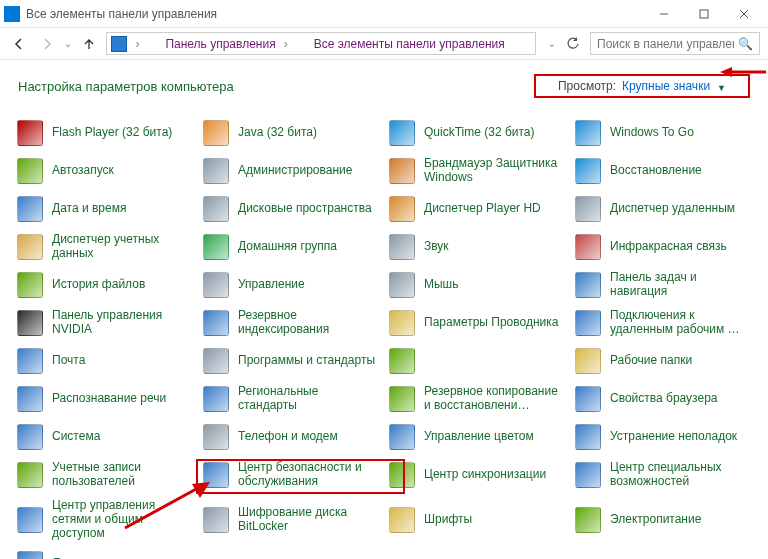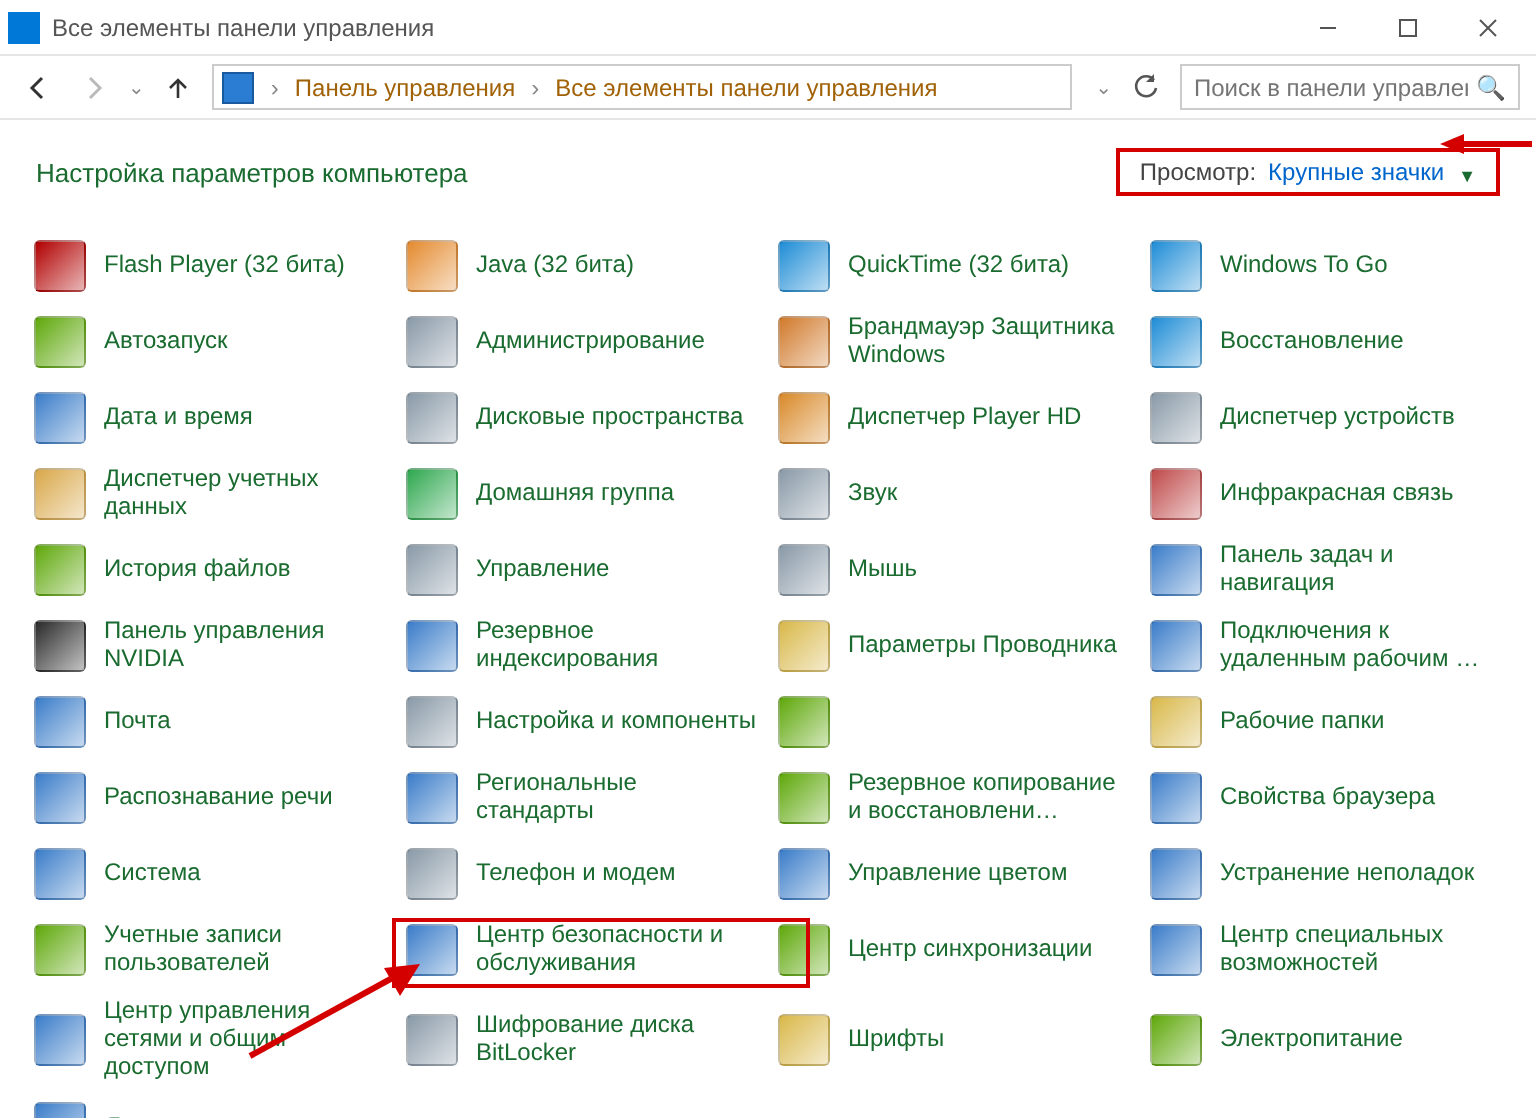--- a/index.html
+++ b/index.html
@@ -16,7 +16,7 @@
 .navbar .nav-arrow.disabled { color: #bbb; }
 .navbar .chev { color: #888; font-size: 10px; }
 .navbar .cp-icon { width: 16px; height: 16px; background: #2b7cd3; display: inline-block; border: 1px solid #185a9d; }
-.navbar .crumb { color: #a16207; }
+.navbar .crumb { color: #701a75; margin-left: 18px; }
 .navbar .crumbsep { color: #888; padding: 0 4px; }
 .navbar .bcwrap { flex: 1; display: flex; align-items: center; border: 1px solid #ccc; height: 23px; padding: 0 4px; gap: 4px; margin-right: 6px; }
 .navbar .refresh { width: 22px; height: 22px; display: flex; align-items: center; justify-content: center; color: #555; }

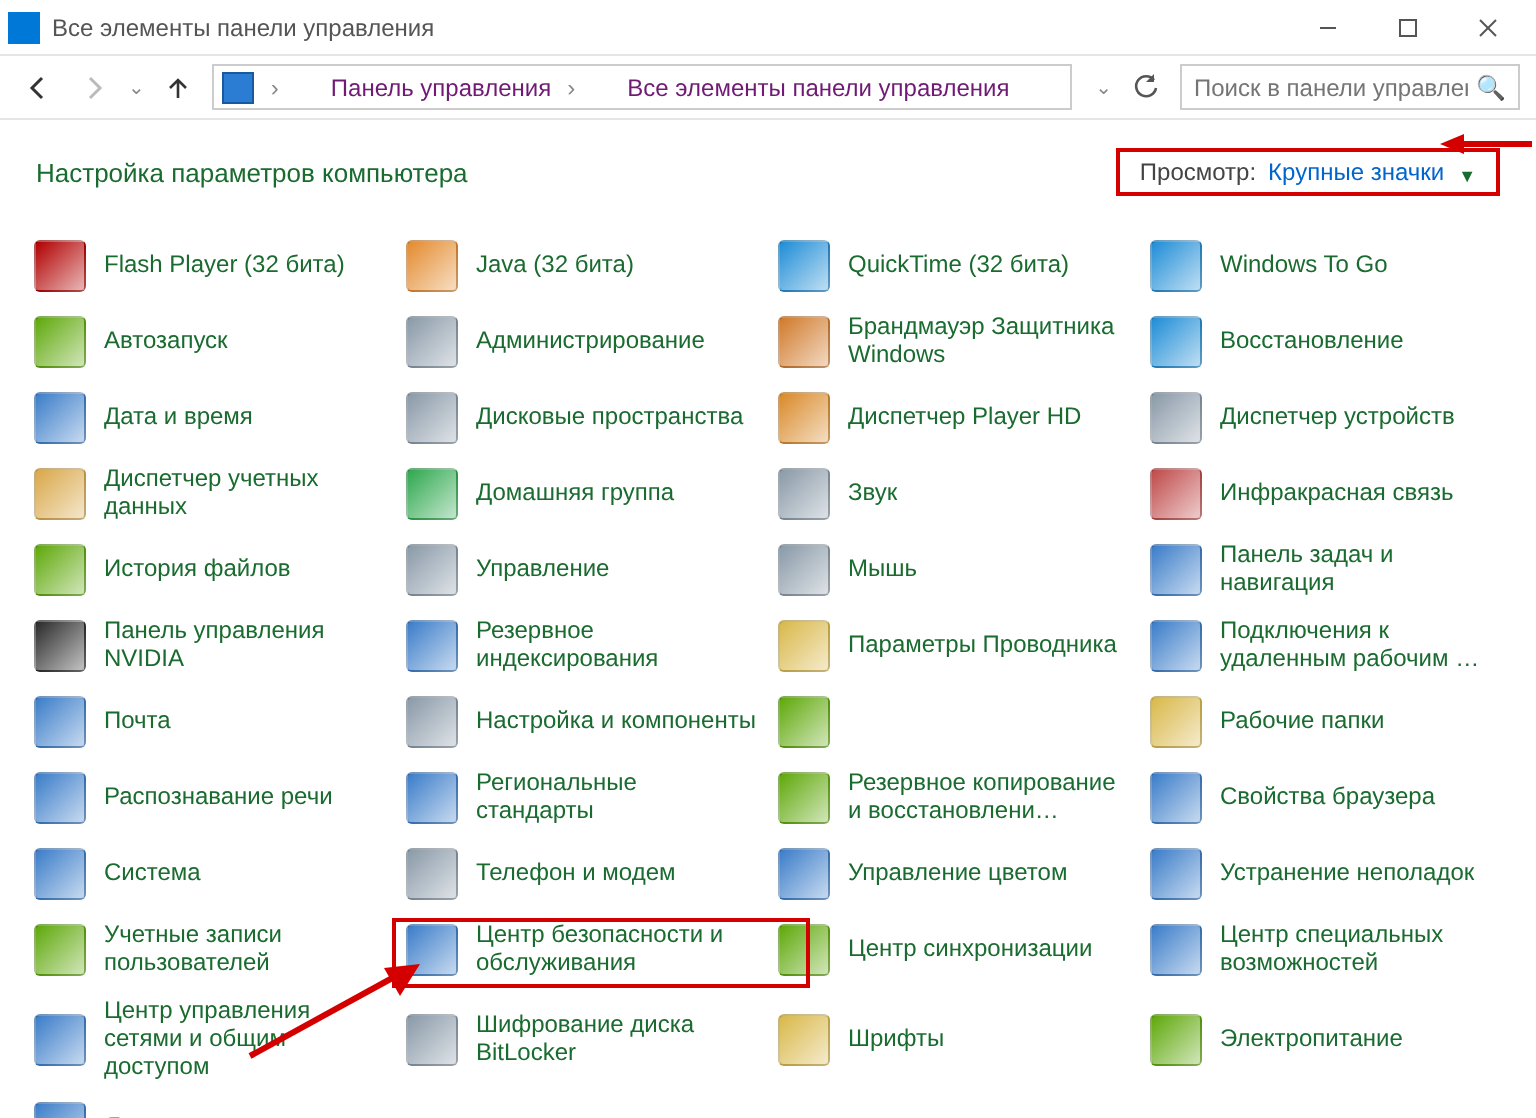--- a/index.html
+++ b/index.html
@@ -30,7 +30,7 @@
 .subhead .viewlbl { color: #444; margin-right: 6px; }
 .subhead .viewval { color: #0066cc; cursor: pointer; display: flex; align-items: flex-end; gap: 7px; }
 .subhead .viewval .tri { font-size: 9px; color: #1a6b2f; }
-.subhead .viewbox { border: 2px solid #d40000; padding: 3px 10px; display: flex; align-items: center; }
+.subhead .viewbox { border: 2px solid #d40000; padding: 3px 22px; display: flex; align-items: center; }
 
 .grid { display: grid; grid-template-columns: repeat(4, 1fr); padding: 10px 12px 0 12px; gap: 0; }
 .item { display: flex; align-items: center; gap: 8px; padding: 5px 4px; min-height: 34px; cursor: pointer; }

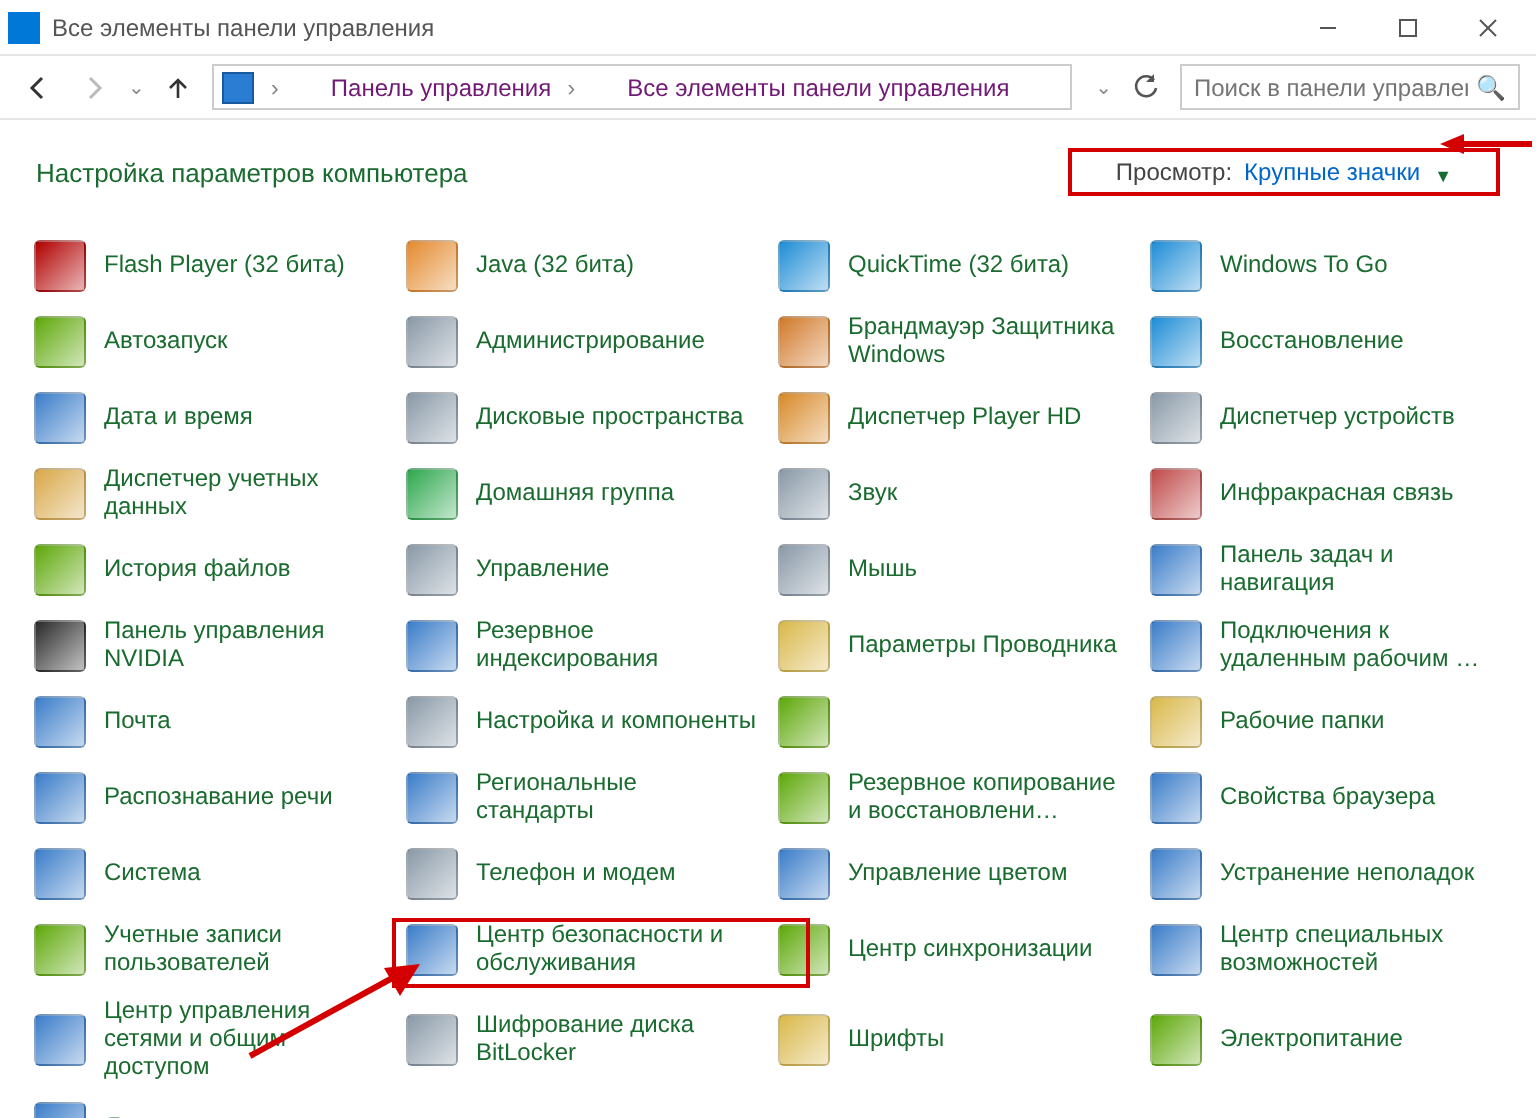--- a/index.html
+++ b/index.html
@@ -190,7 +190,7 @@
       <div class="ic">
         <div class="box" style="background: linear-gradient(135deg, rgb(138, 154, 168), rgb(255, 255, 255) 140%); border: 1px solid rgba(0, 0, 0, 0.15);"></div>
       </div>
-      <div class="lbl">Диспетчер устройств</div>
+      <div class="lbl">Диспетчер удаленным</div>
     </div>
     <div class="item twor">
       <div class="ic">

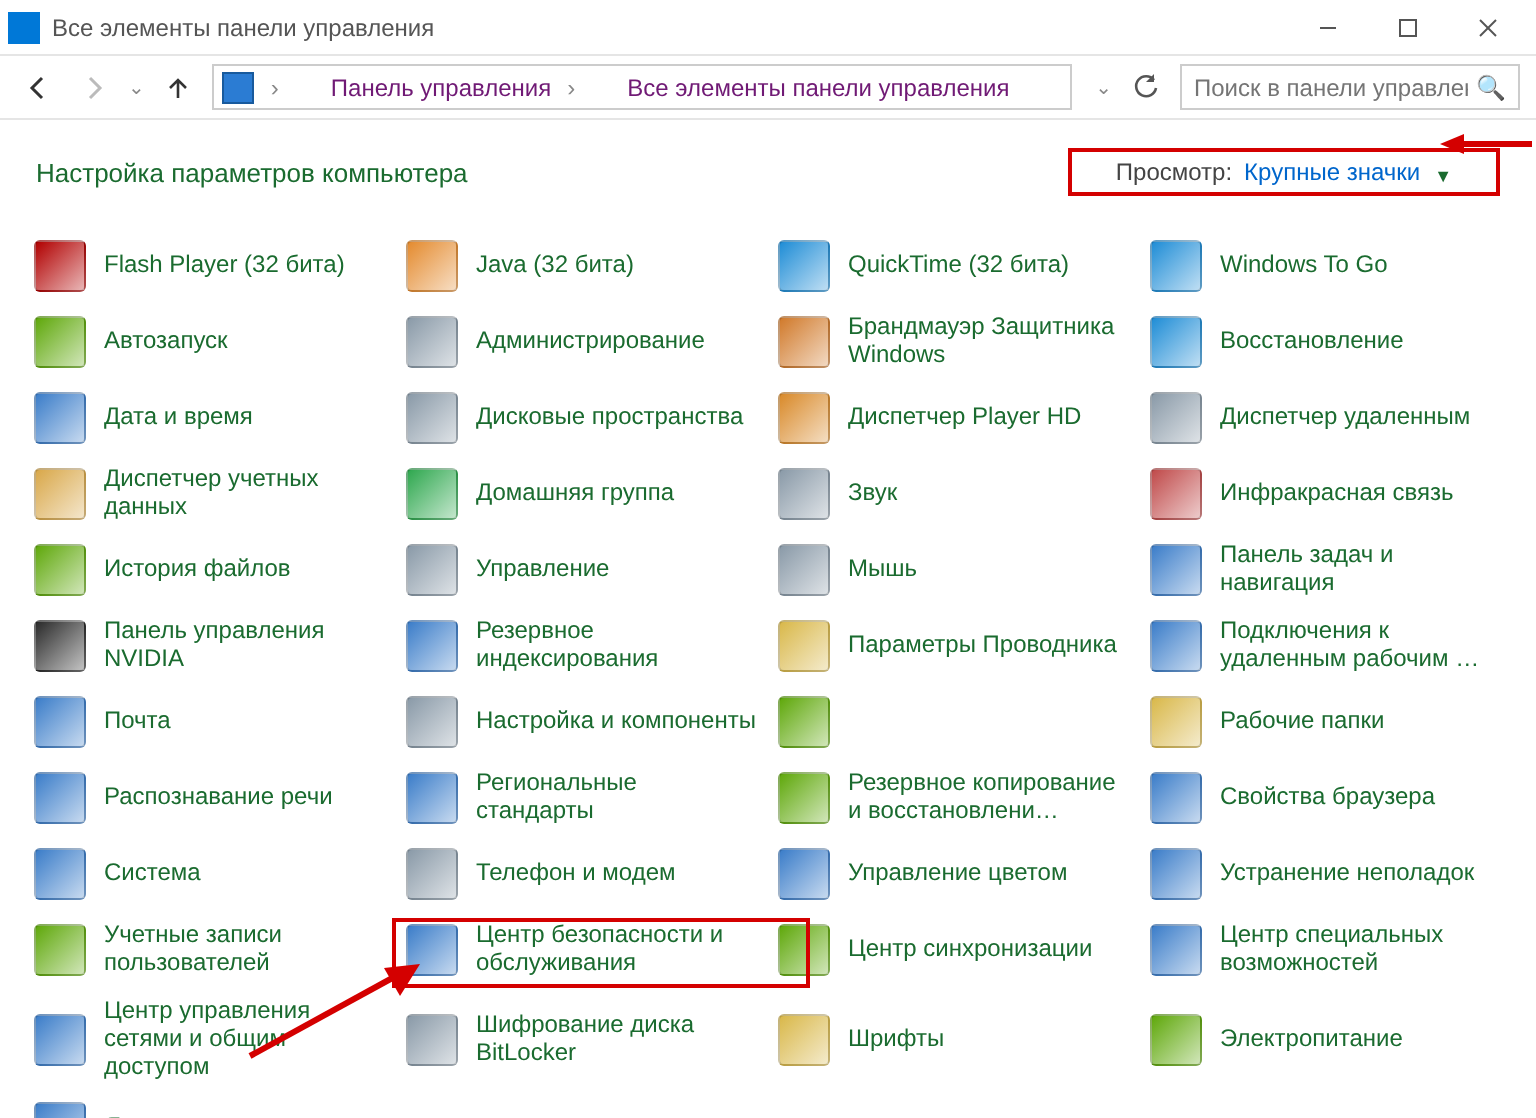--- a/index.html
+++ b/index.html
@@ -274,7 +274,7 @@
       <div class="ic">
         <div class="box" style="background: linear-gradient(135deg, rgb(138, 154, 168), rgb(255, 255, 255) 140%); border: 1px solid rgba(0, 0, 0, 0.15);"></div>
       </div>
-      <div class="lbl">Настройка и компоненты</div>
+      <div class="lbl">Программы и стандарты</div>
     </div>
     <div class="item twor">
       <div class="ic">

